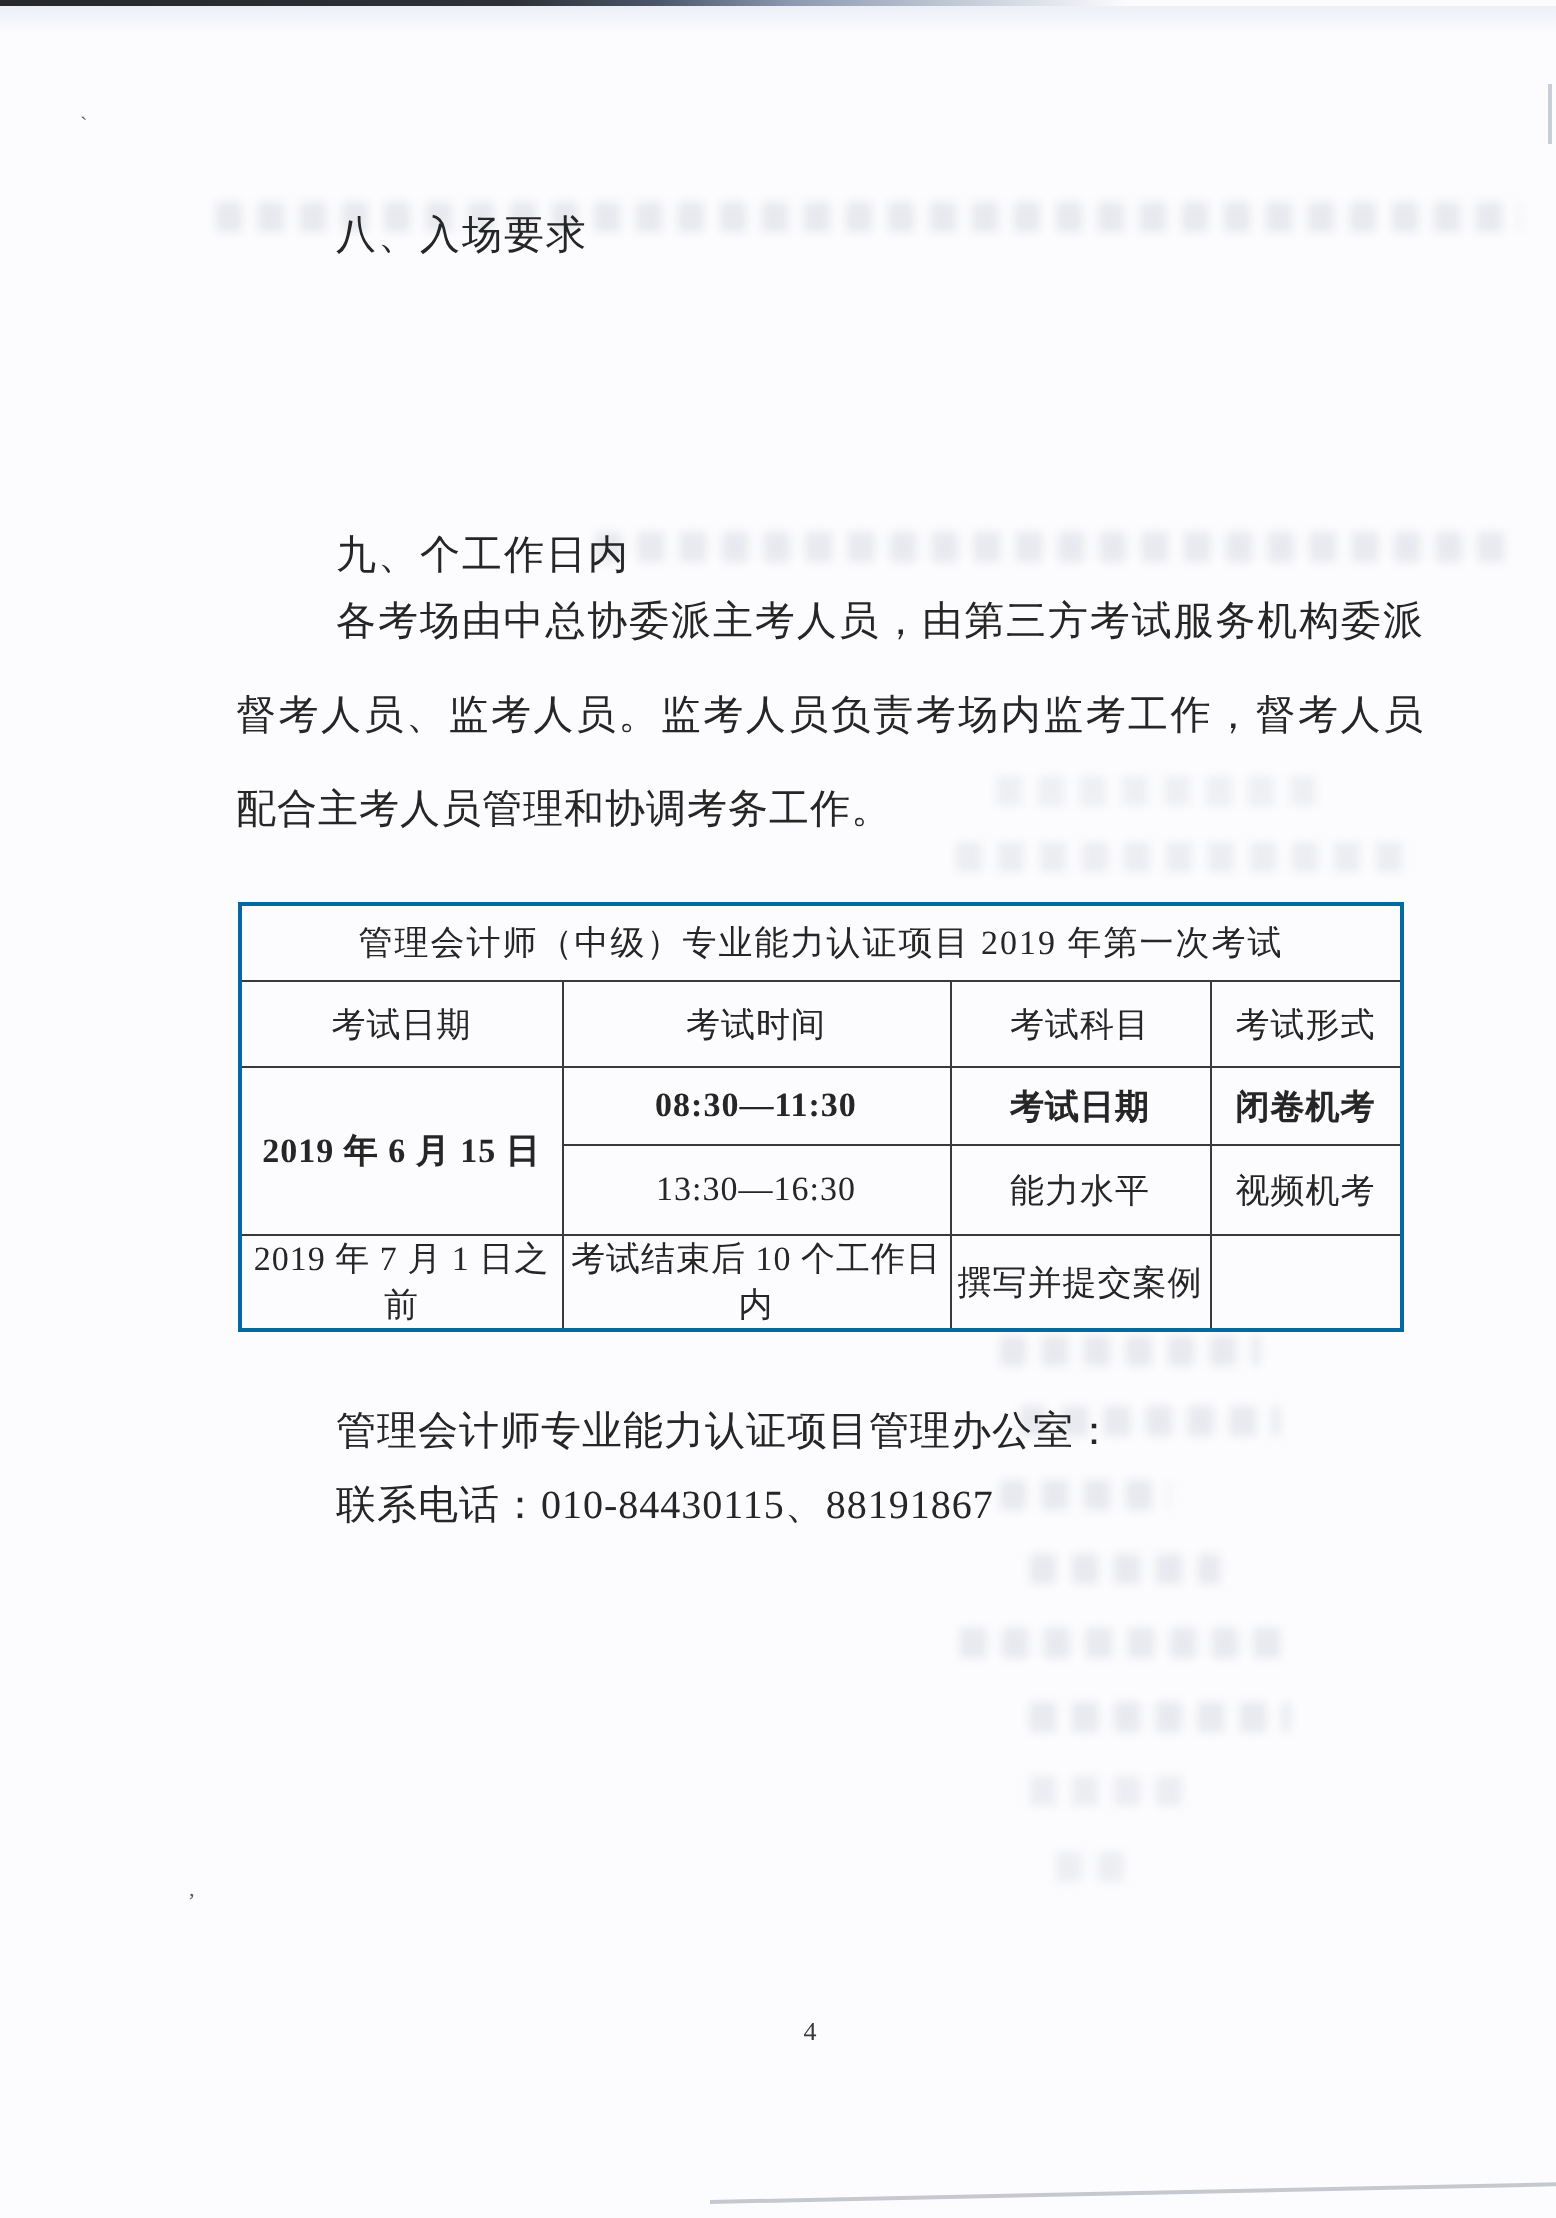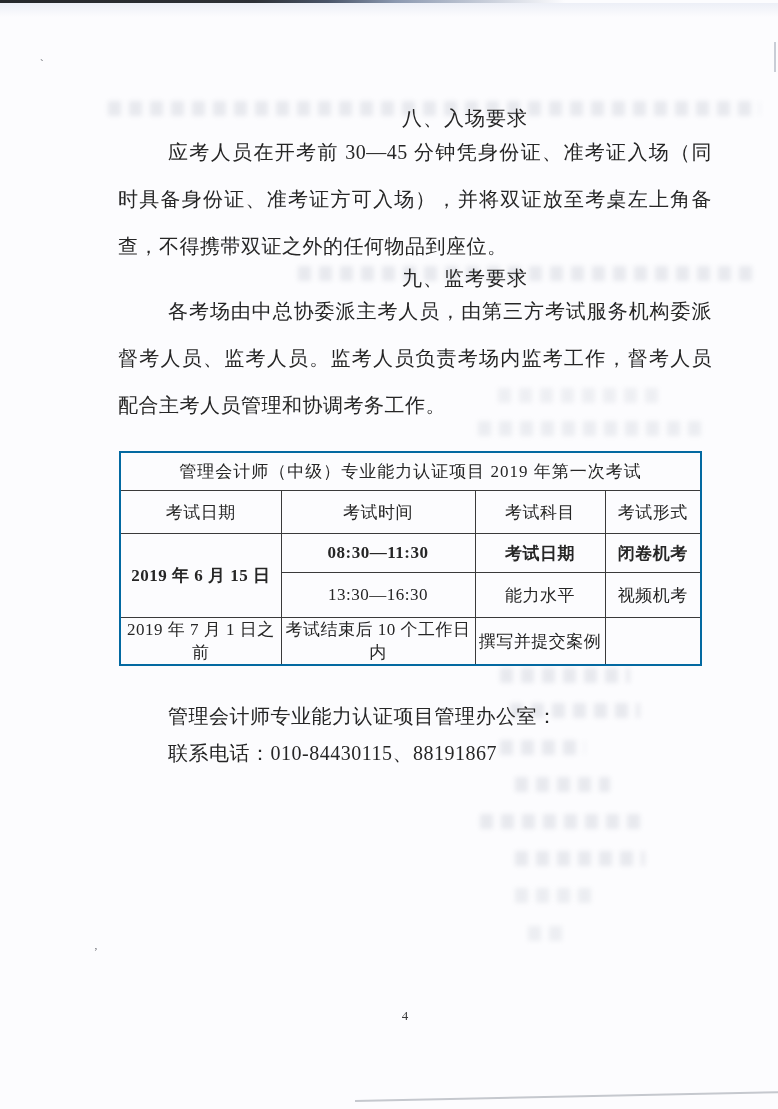--- a/index.html
+++ b/index.html
@@ -39,7 +39,7 @@
   .heading{
     position:absolute;left:118px;width:594px;margin:0;
     font-size:20px;font-weight:normal;line-height:34px;
-    padding-left:50px;letter-spacing:1px;color:#262626;text-align:center;
+    padding-left:50px;letter-spacing:1px;color:#262626;
   }
   .para{
     position:absolute;left:118px;width:594px;margin:0;

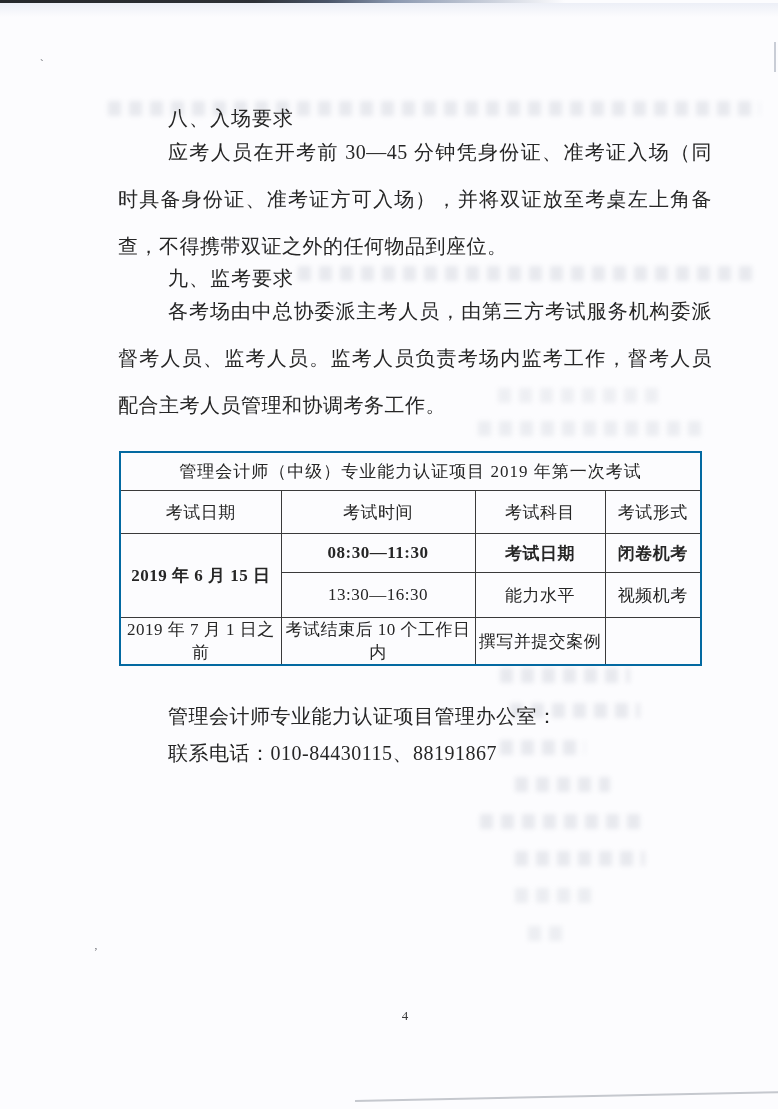--- a/index.html
+++ b/index.html
@@ -99,7 +99,6 @@
   <div class="bleed" style="top:926px;left:528px;width:42px;opacity:.24;"></div>
 
   <h2 class="heading" style="top:101px;">八、入场要求</h2>
-  <p class="para" style="top:129px;">应考人员在开考前 30—45 分钟凭身份证、准考证入场（同时具备身份证、准考证方可入场），并将双证放至考桌左上角备查，不得携带双证之外的任何物品到座位。</p>
 
   <h2 class="heading" style="top:261px;">九、监考要求</h2>
   <p class="para" style="top:288px;">各考场由中总协委派主考人员，由第三方考试服务机构委派督考人员、监考人员。监考人员负责考场内监考工作，督考人员配合主考人员管理和协调考务工作。</p>

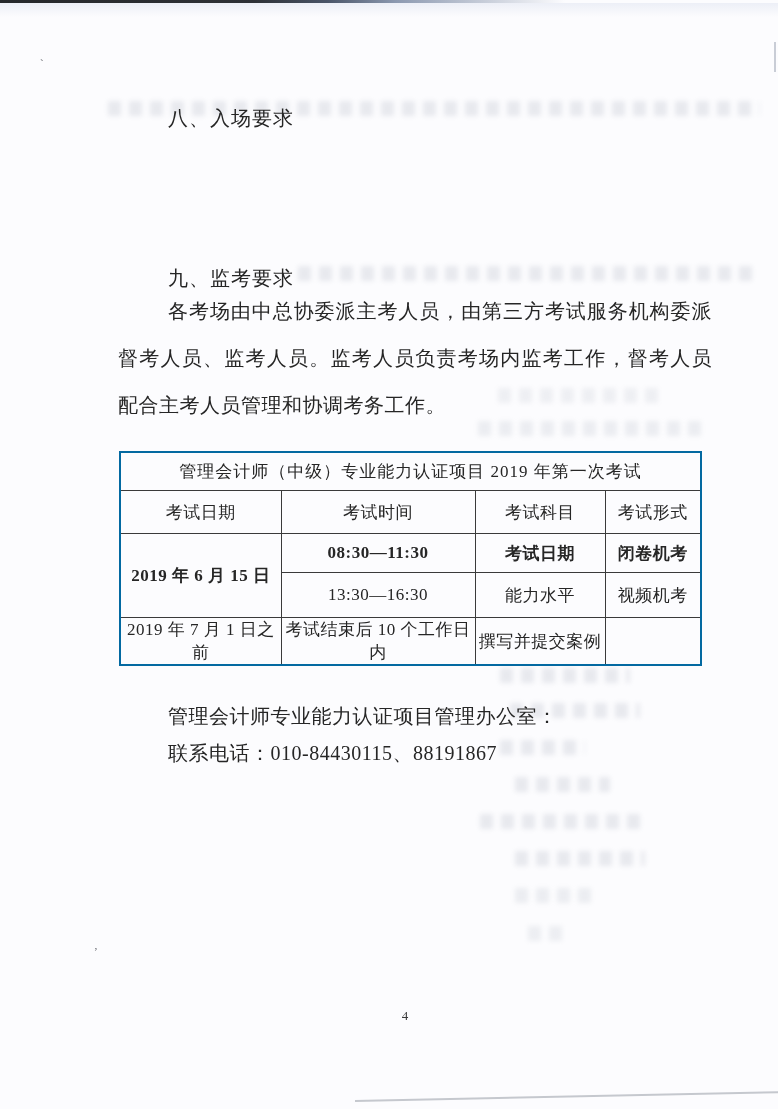--- a/index.html
+++ b/index.html
@@ -100,7 +100,7 @@
 
   <h2 class="heading" style="top:101px;">八、入场要求</h2>
 
-  <h2 class="heading" style="top:261px;">九、监考要求</h2>
+  <h2 class="heading" style="top:261px;">九、个工作日内</h2>
   <p class="para" style="top:288px;">各考场由中总协委派主考人员，由第三方考试服务机构委派督考人员、监考人员。监考人员负责考场内监考工作，督考人员配合主考人员管理和协调考务工作。</p>
 
 

